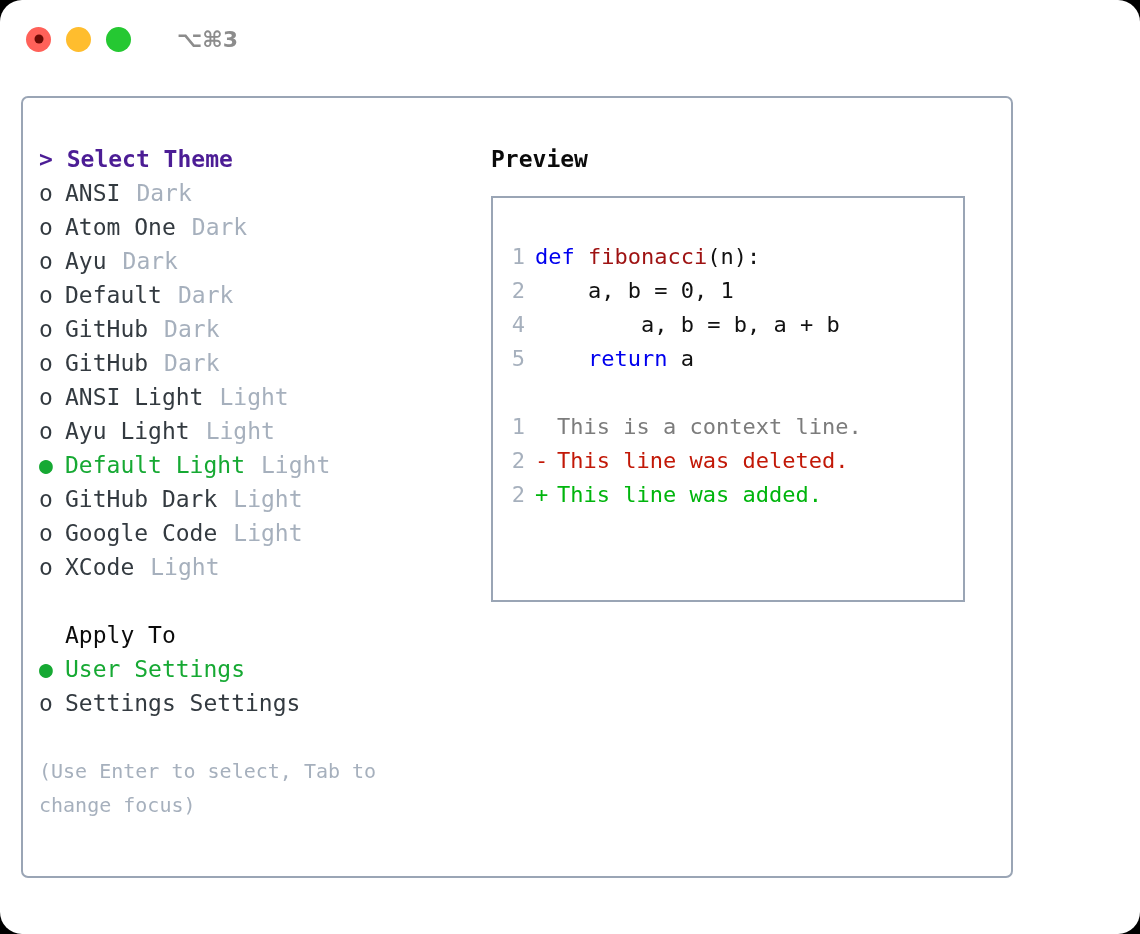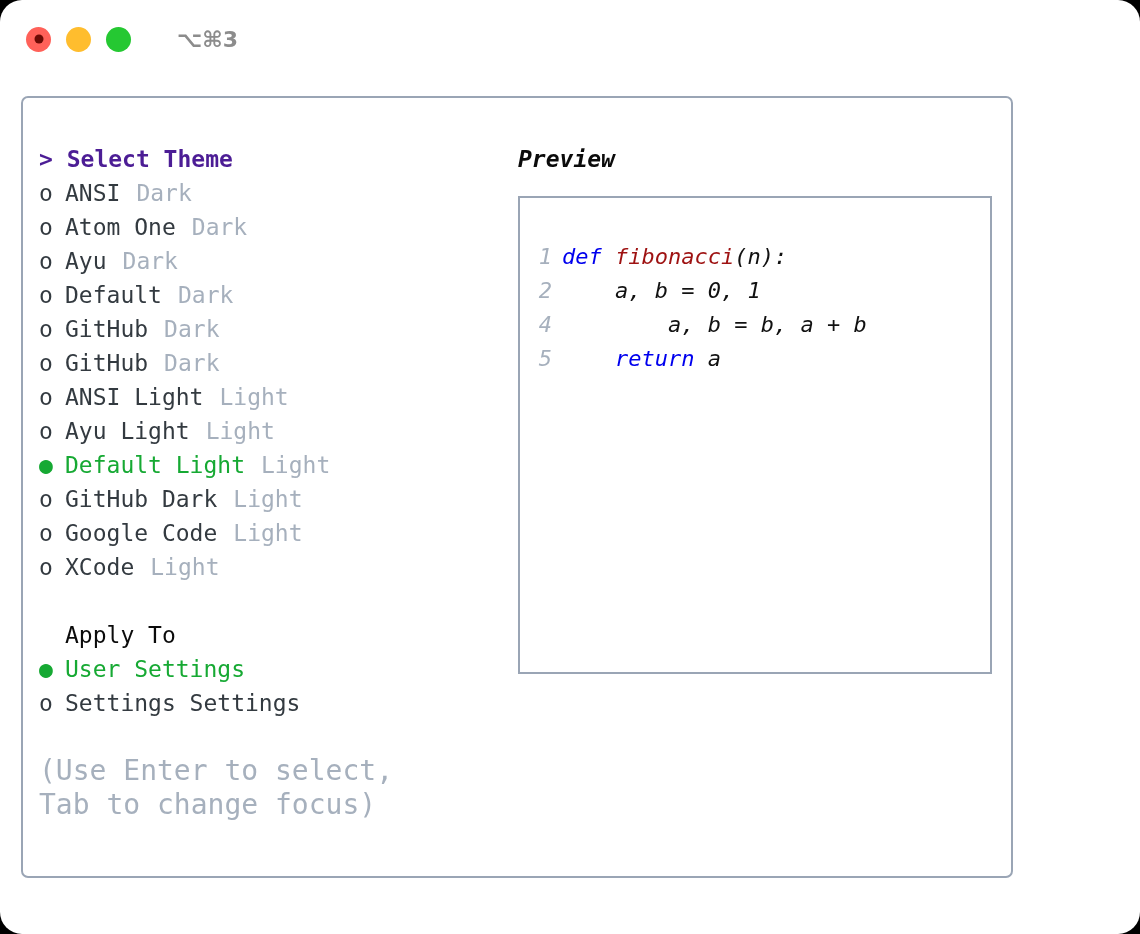--- a/index.html
+++ b/index.html
@@ -146,10 +146,9 @@
   
   .right {
     position: absolute;
-    left: 495px;
+    left: 468px;
     top: 44px;
     width: 495px;
-    font-style: italic;
   }
   .preview-title {
     font-size: 23px;

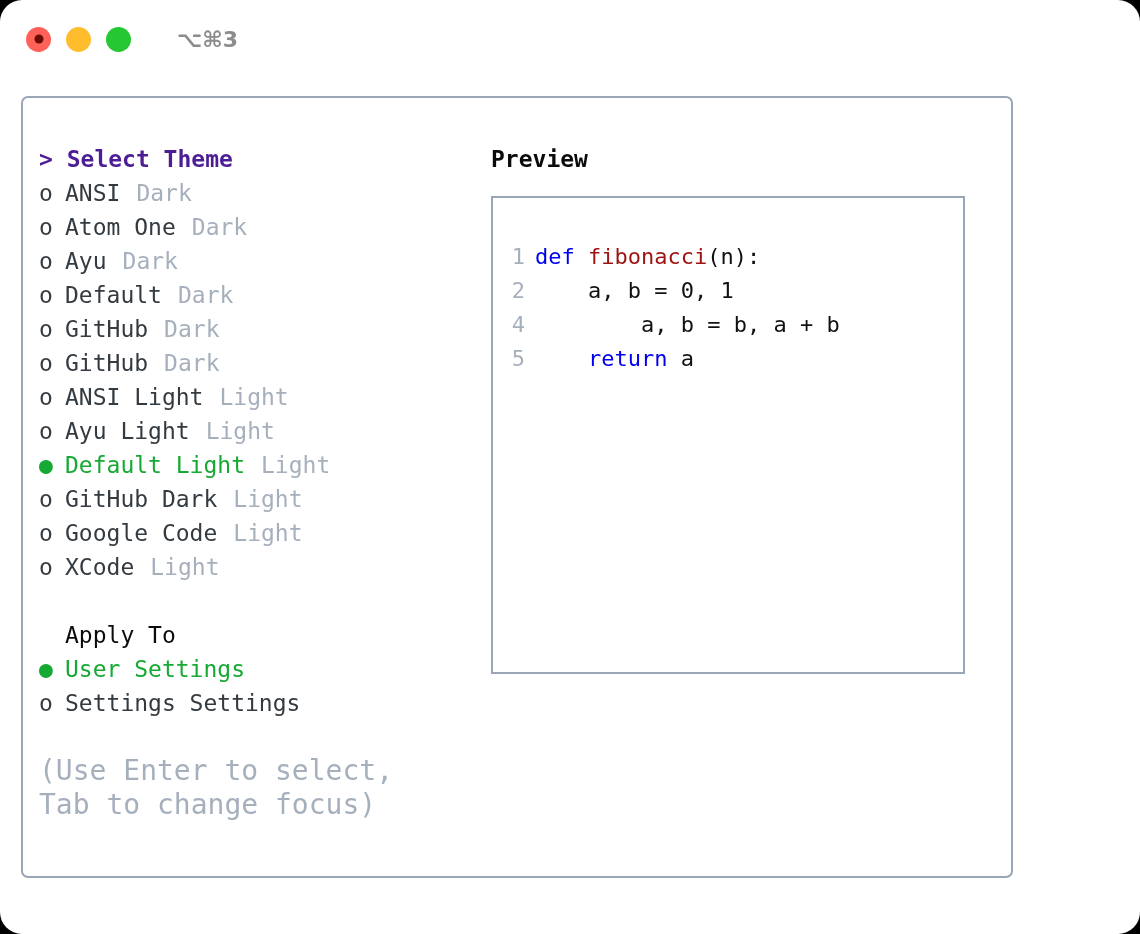--- a/index.html
+++ b/index.html
@@ -159,7 +159,7 @@
   .preview-box {
     margin-top: 20px;
     width: 474px;
-    height: 478px;
+    height: 406px;
     border: 2px solid #9aa5b5;
     box-sizing: border-box;
     background: #ffffff;

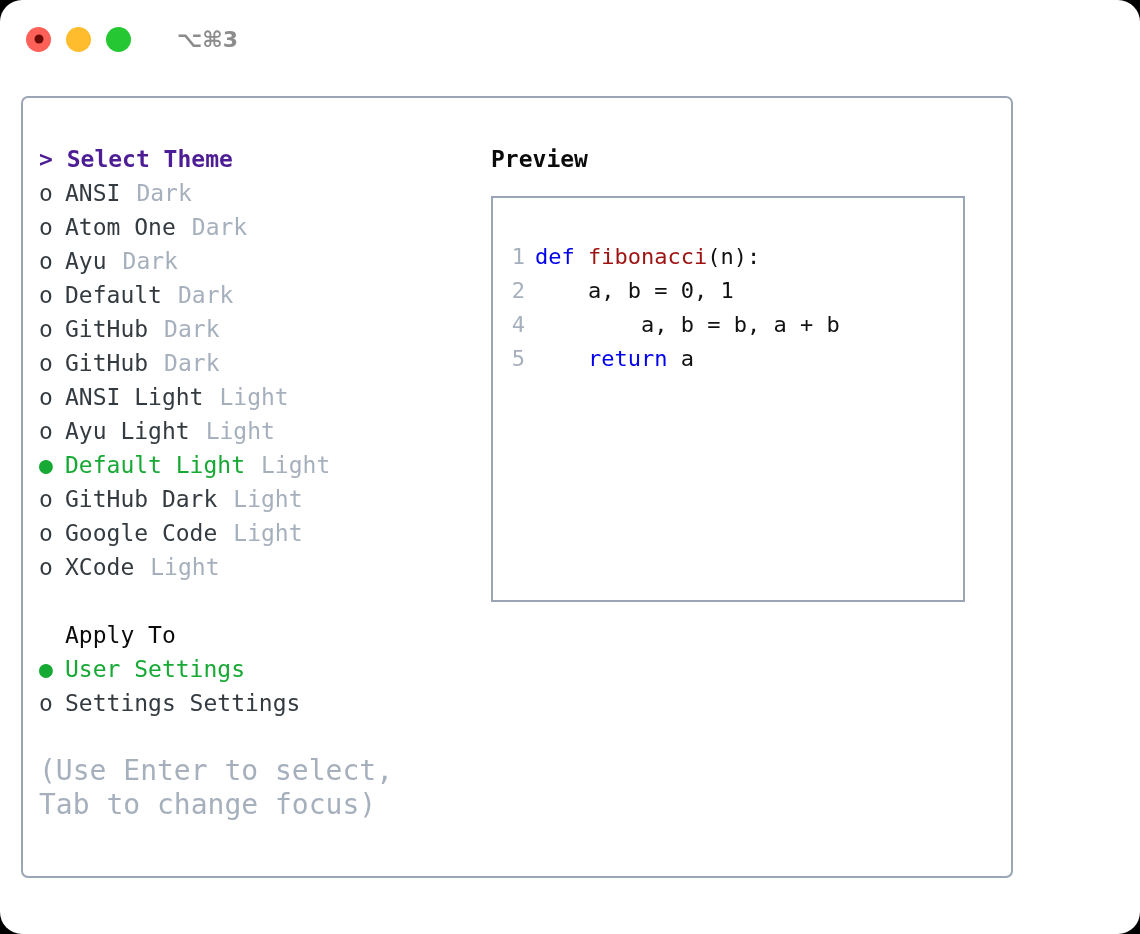--- a/index.html
+++ b/index.html
@@ -252,6 +252,11 @@
               <div class="code-line"><span class="lno">5</span><span class="pl">    </span><span class="kw">return</span><span class="pl"> a</span></div>
             </div>
           <div class="diff-gap"></div>
+          <div id="diff-block">
+              <div class="diff-line diff-ctx"><span class="lno">1</span><span class="sign"> </span><span>This is a context line.</span></div>
+              <div class="diff-line diff-del"><span class="lno">2</span><span class="sign">-</span><span>This line was deleted.</span></div>
+              <div class="diff-line diff-add"><span class="lno">2</span><span class="sign">+</span><span>This line was added.</span></div>
+            </div>
         </div>
       </div>
 

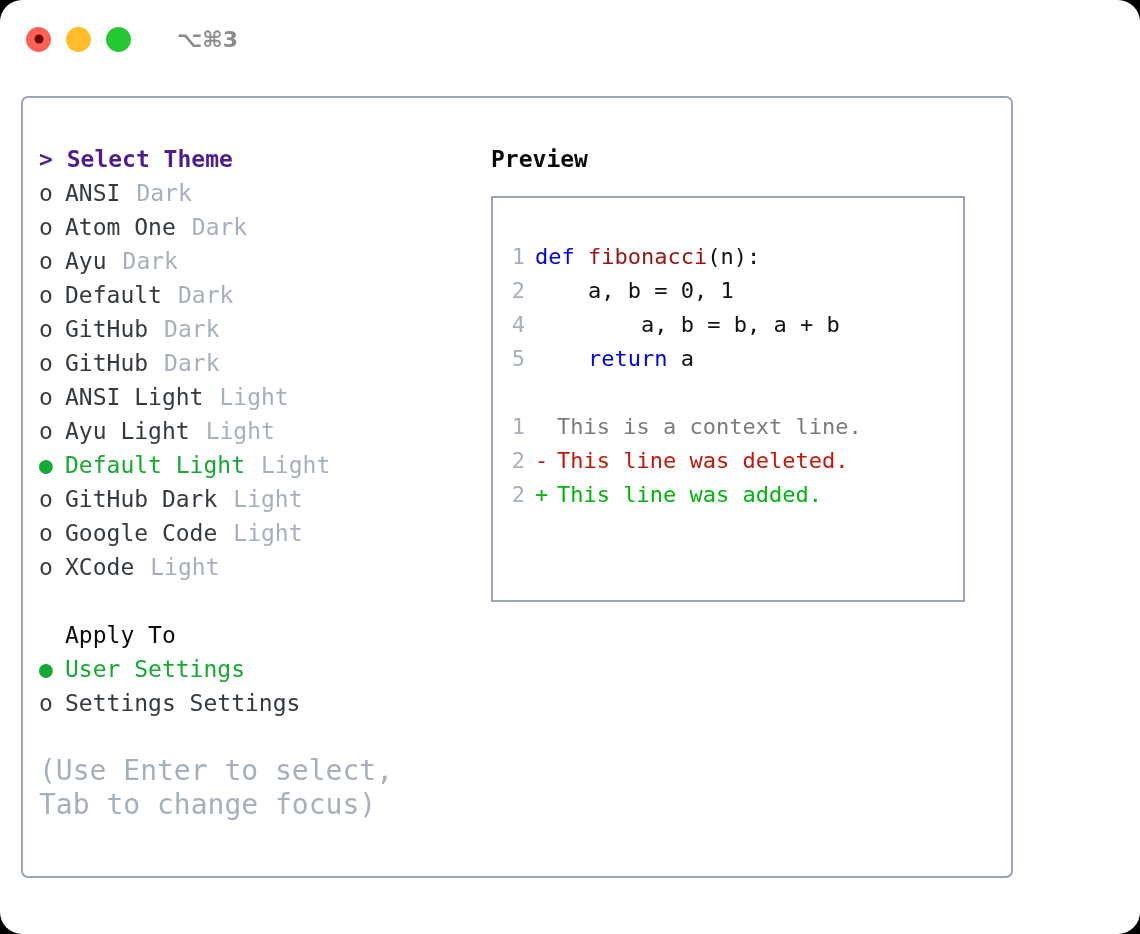--- a/index.html
+++ b/index.html
@@ -137,7 +137,7 @@
 
   .hint {
     margin-top: 34px;
-    font-size: 28px;
+    font-size: 20px;
     line-height: 34px;
     color: #a6b0bd;
     width: 410px;

